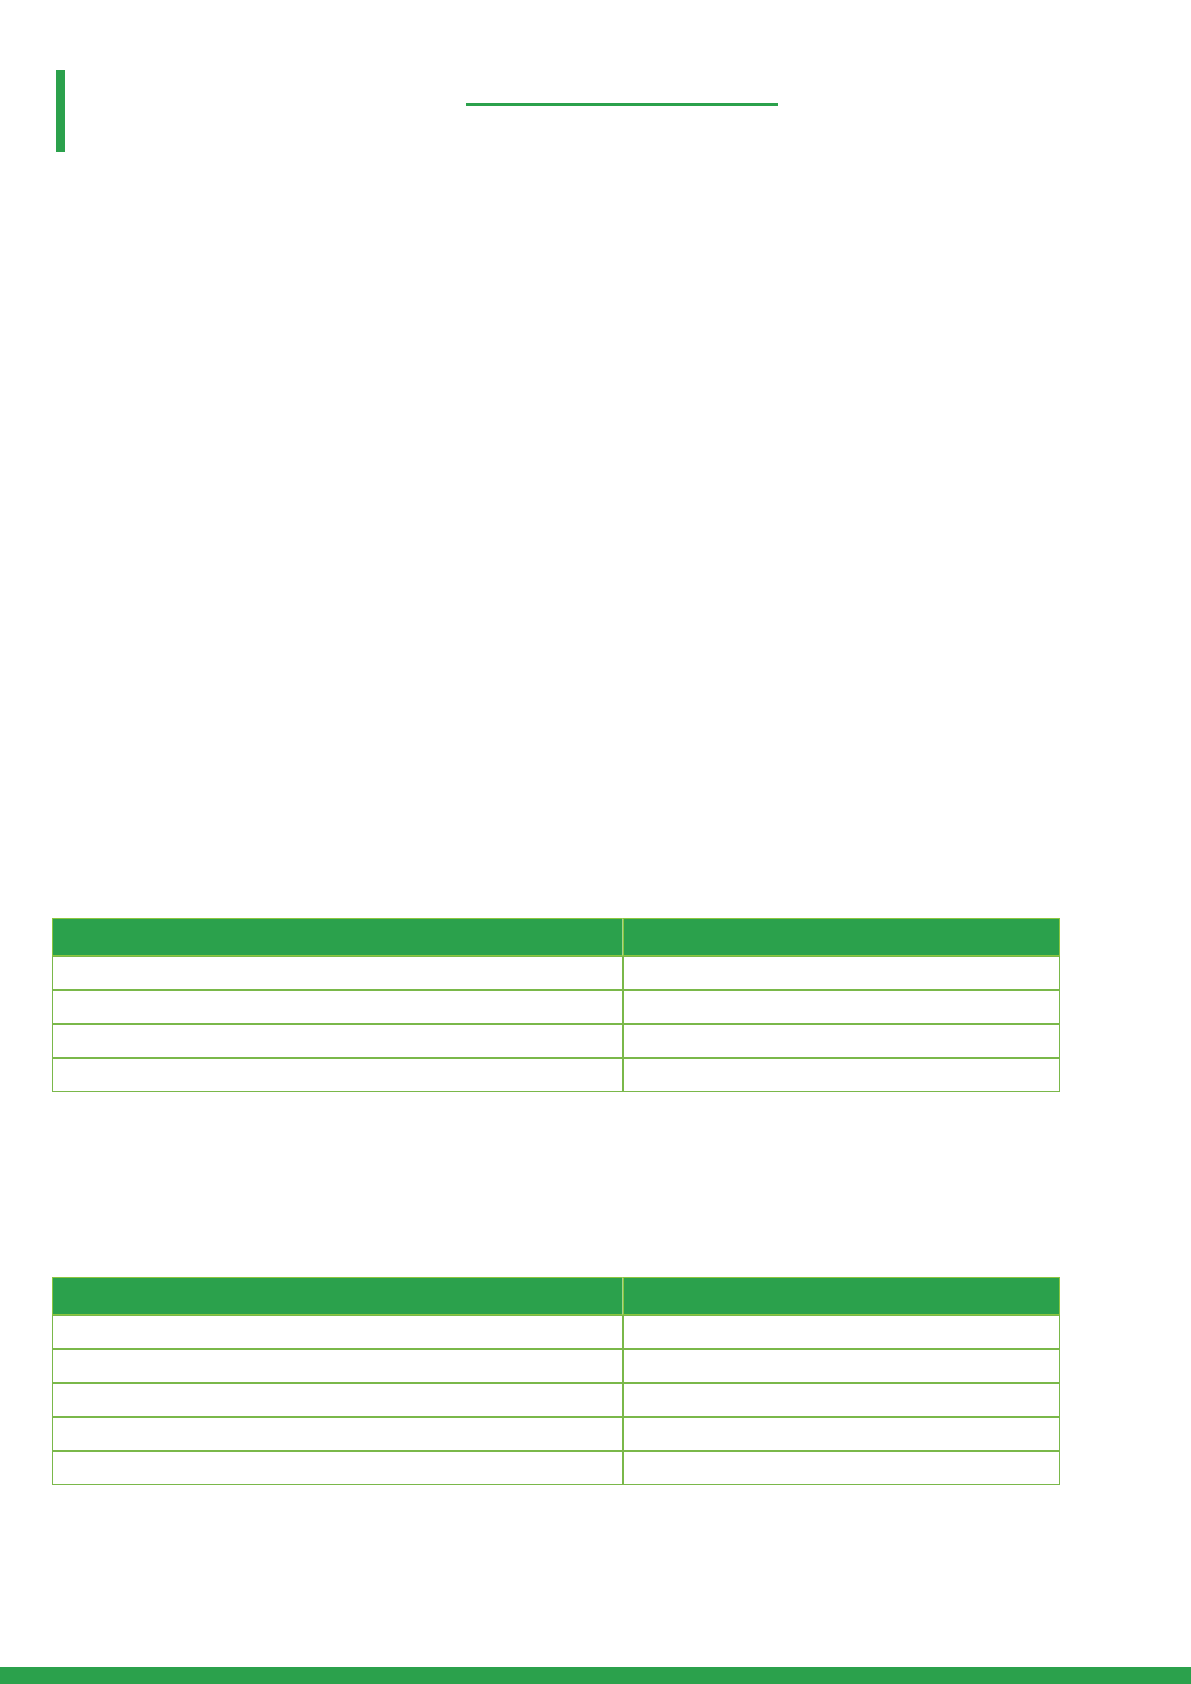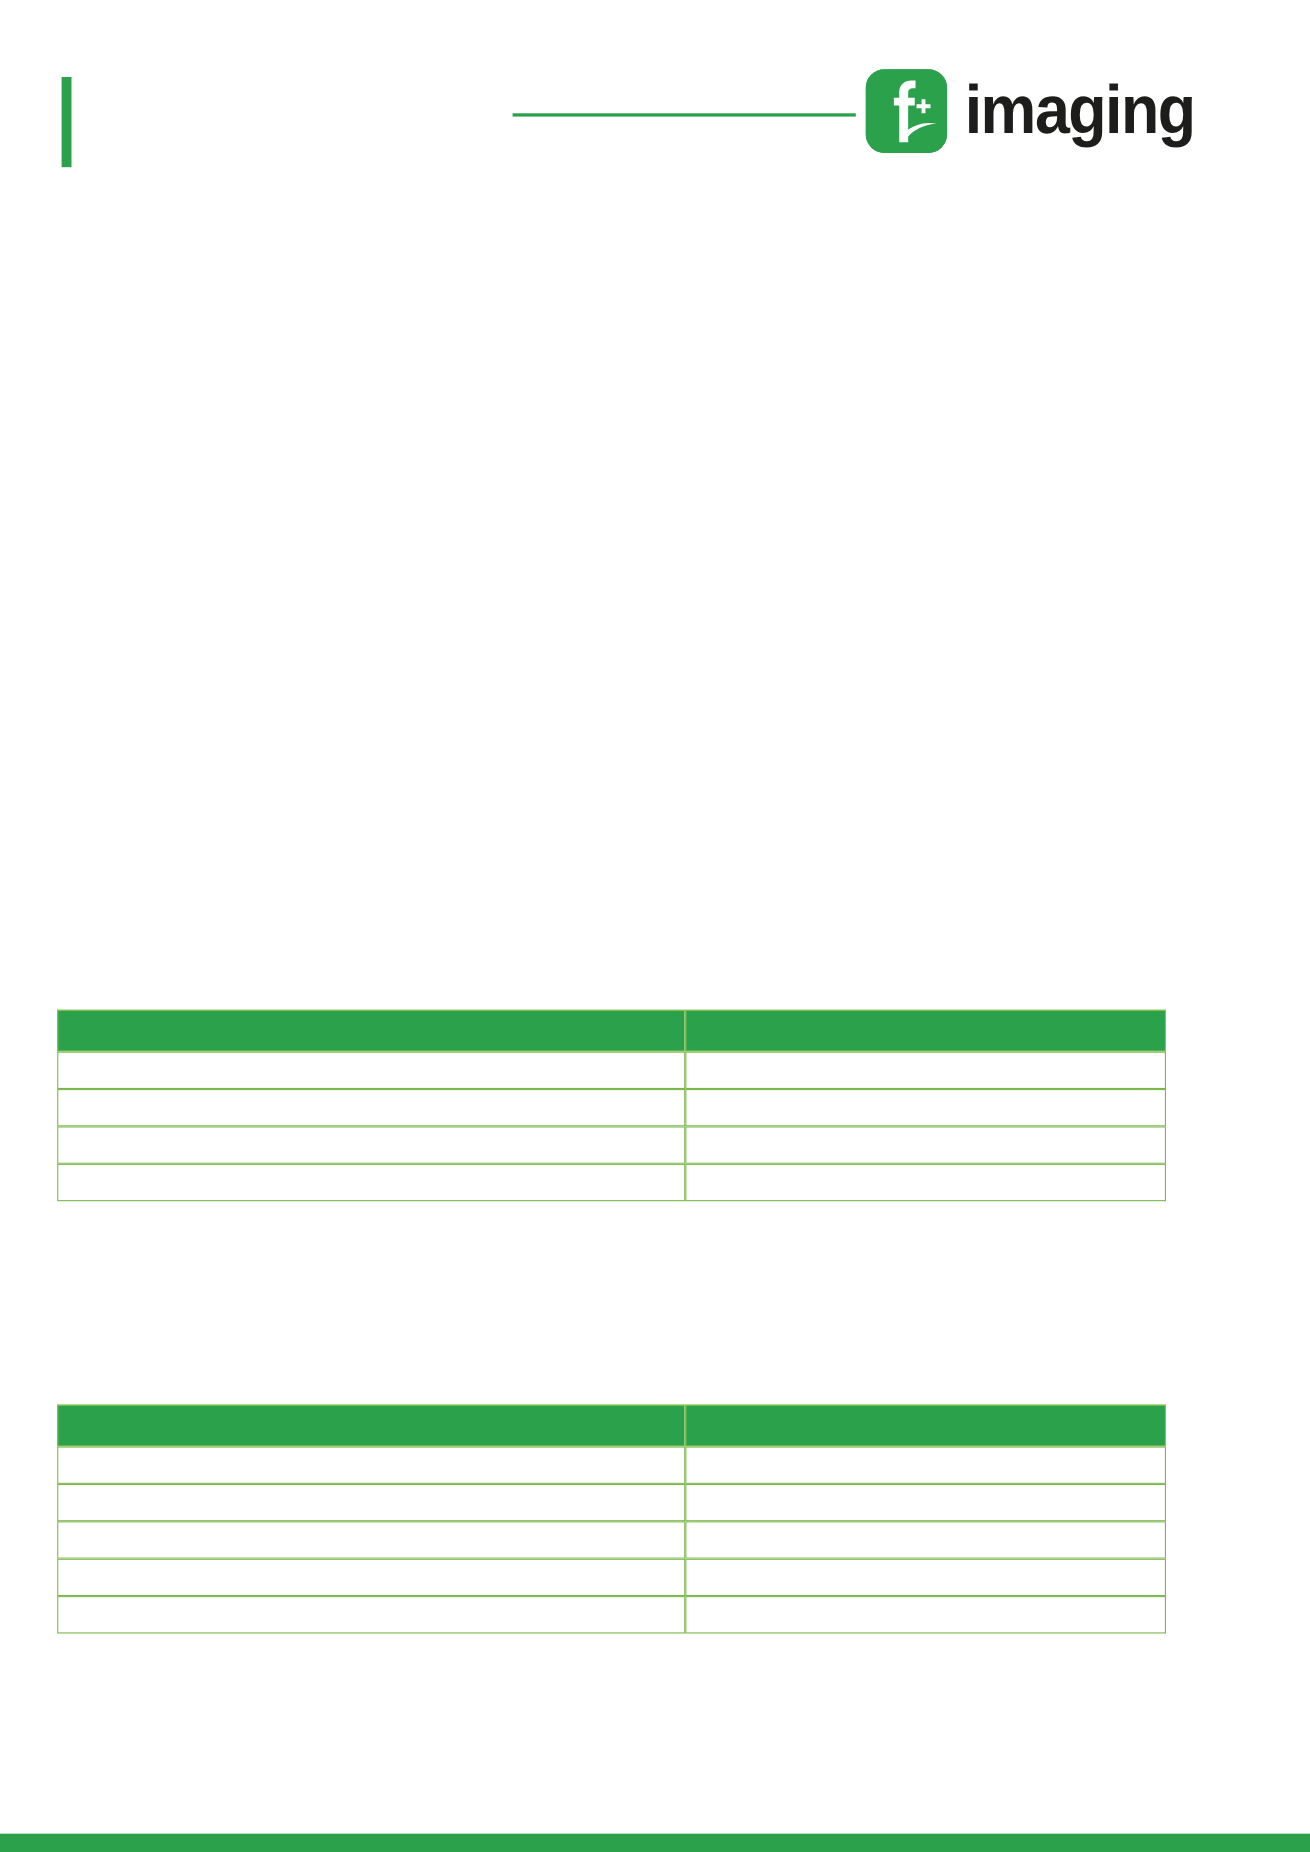--- a/index.html
+++ b/index.html
@@ -201,21 +201,6 @@
 
     <div class="header-rule"></div>
 
-    <div class="logo">
-      <div class="logo-mark">
-        <svg width="74" height="76" viewBox="0 0 74 76" aria-hidden="true">
-
-          <rect x="0" y="0" width="74" height="76" rx="17" ry="17" fill="#2ba14c"></rect>
-
-          <path d="M30.5 20.5 c0 -6.2 4.6 -10.4 11.2 -10.4 l3.6 0 l0 7.2 l-2.6 0 c-2.6 0 -4.1 1.4 -4.1 4.0 l0 4.6 l6.0 0 l0 6.9 l-6.0 0 l0 33.5 l-8.1 0 l0 -33.5 l-4.9 0 l0 -6.9 l4.9 0 z" fill="#ffffff"></path>
-
-          <path d="M50.8 27.2 l3.5 0 l0 4.6 l4.6 0 l0 3.5 l-4.6 0 l0 4.6 l-3.5 0 l0 -4.6 l-4.6 0 l0 -3.5 l4.6 0 z" fill="#ffffff"></path>
-
-          <path d="M31.0 62.0 C40.0 50.5 54.0 47.0 64.5 49.5 C54.5 49.8 42.5 54.5 36.5 64.0 z" fill="#ffffff"></path>
-        </svg>
-      </div>
-      <div class="logo-wordmark">imaging</div>
-    </div>
   </div>
 
   <div class="body-block" style="top:200px;">

